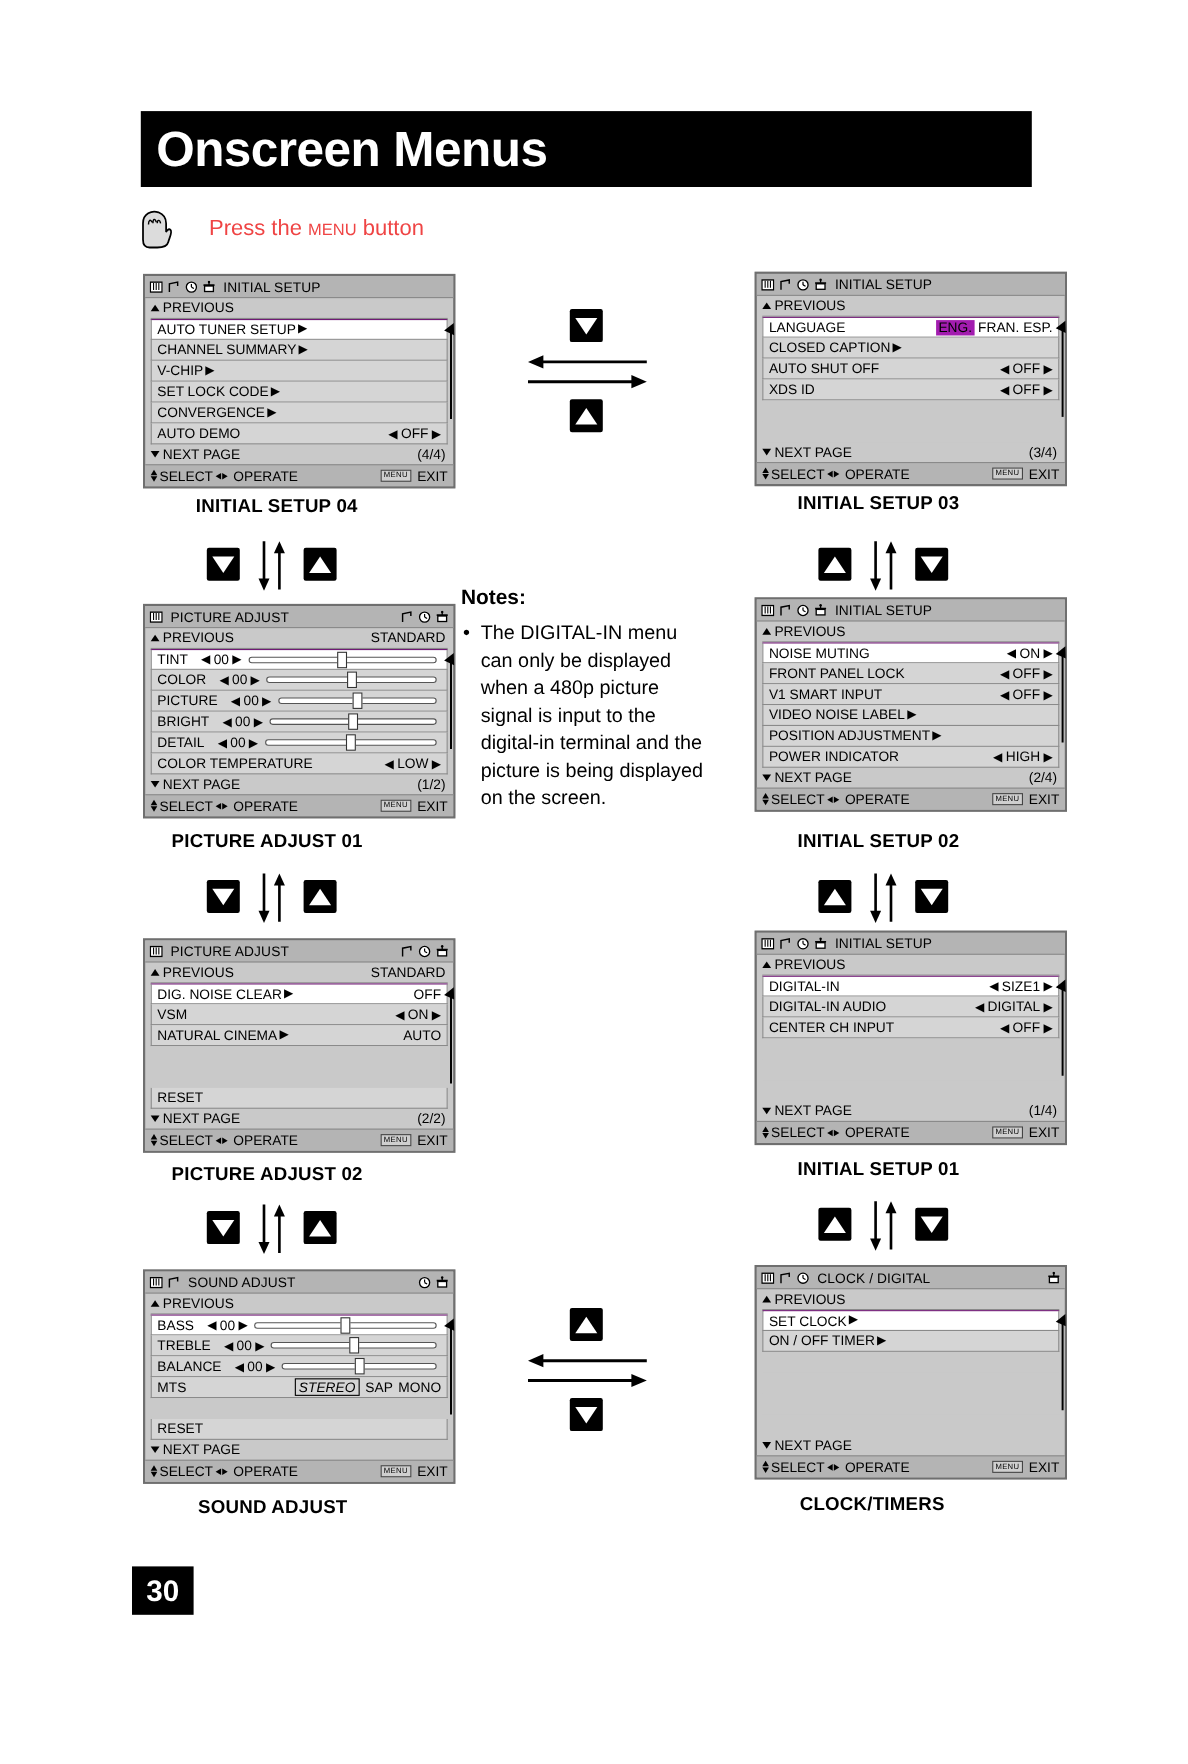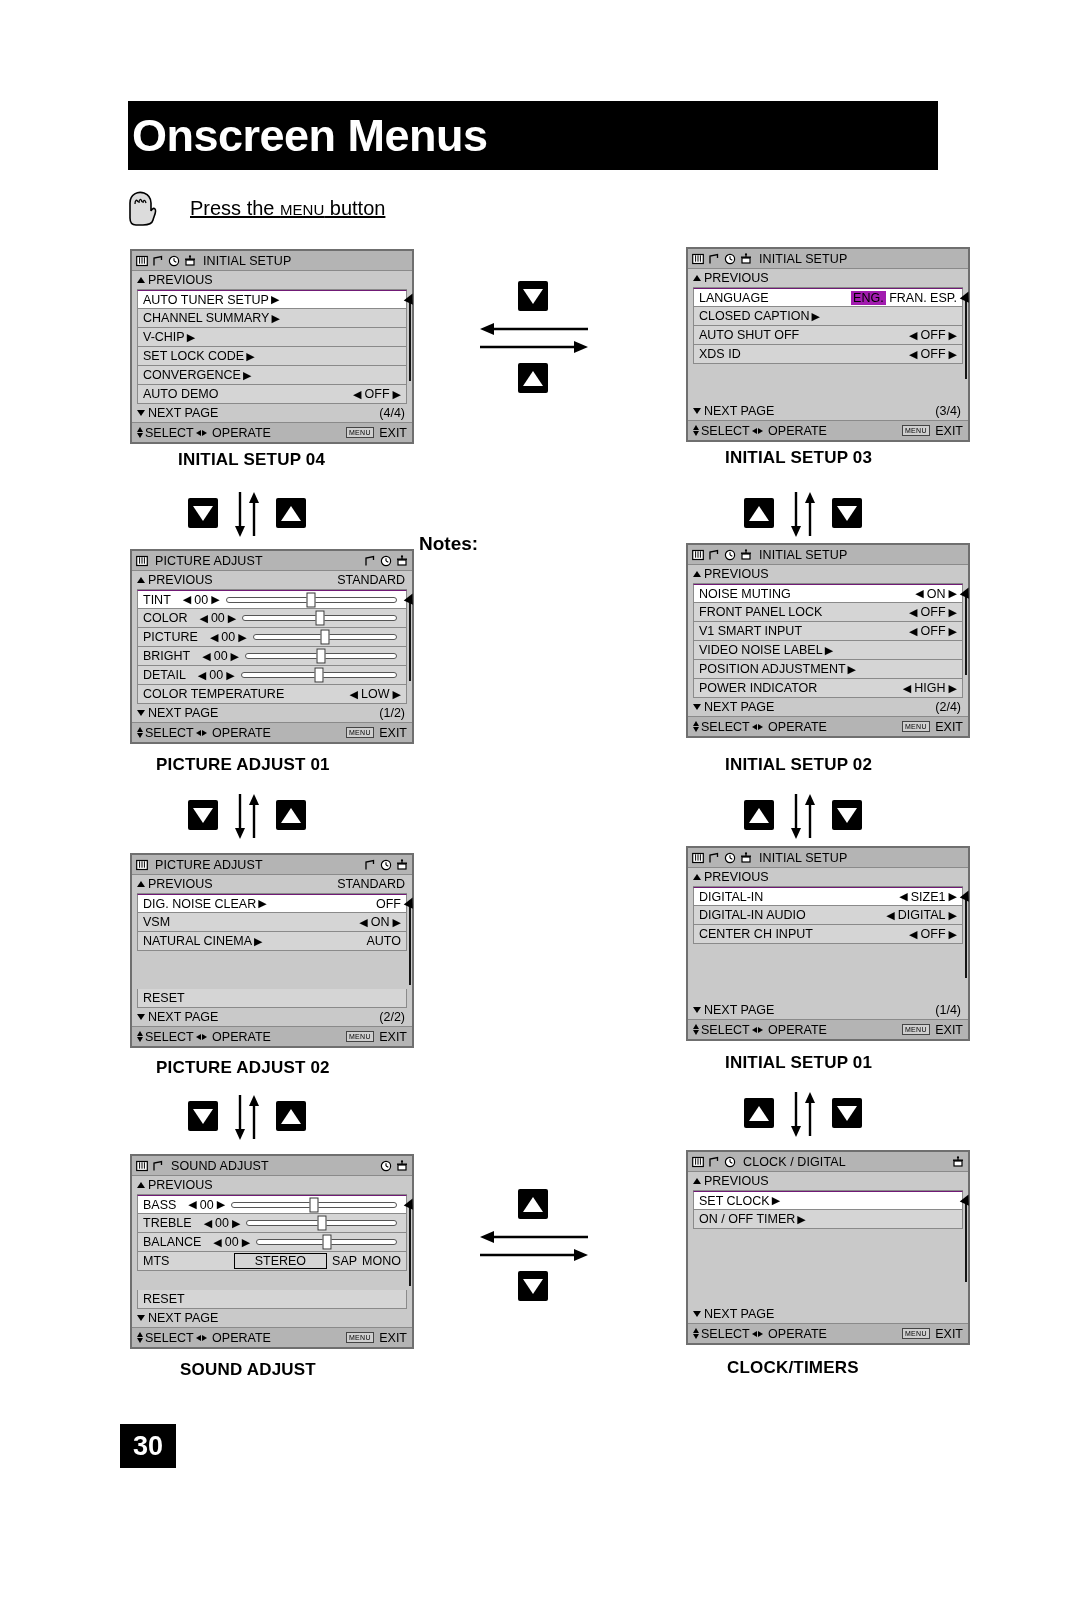--- a/index.html
+++ b/index.html
@@ -20,7 +20,7 @@
   }
   #header-title{
     color:#fff;font-size:45px;font-weight:bold;letter-spacing:-0.5px;
-    margin-left:4px;
+    margin-left:14px;
   }
 
   

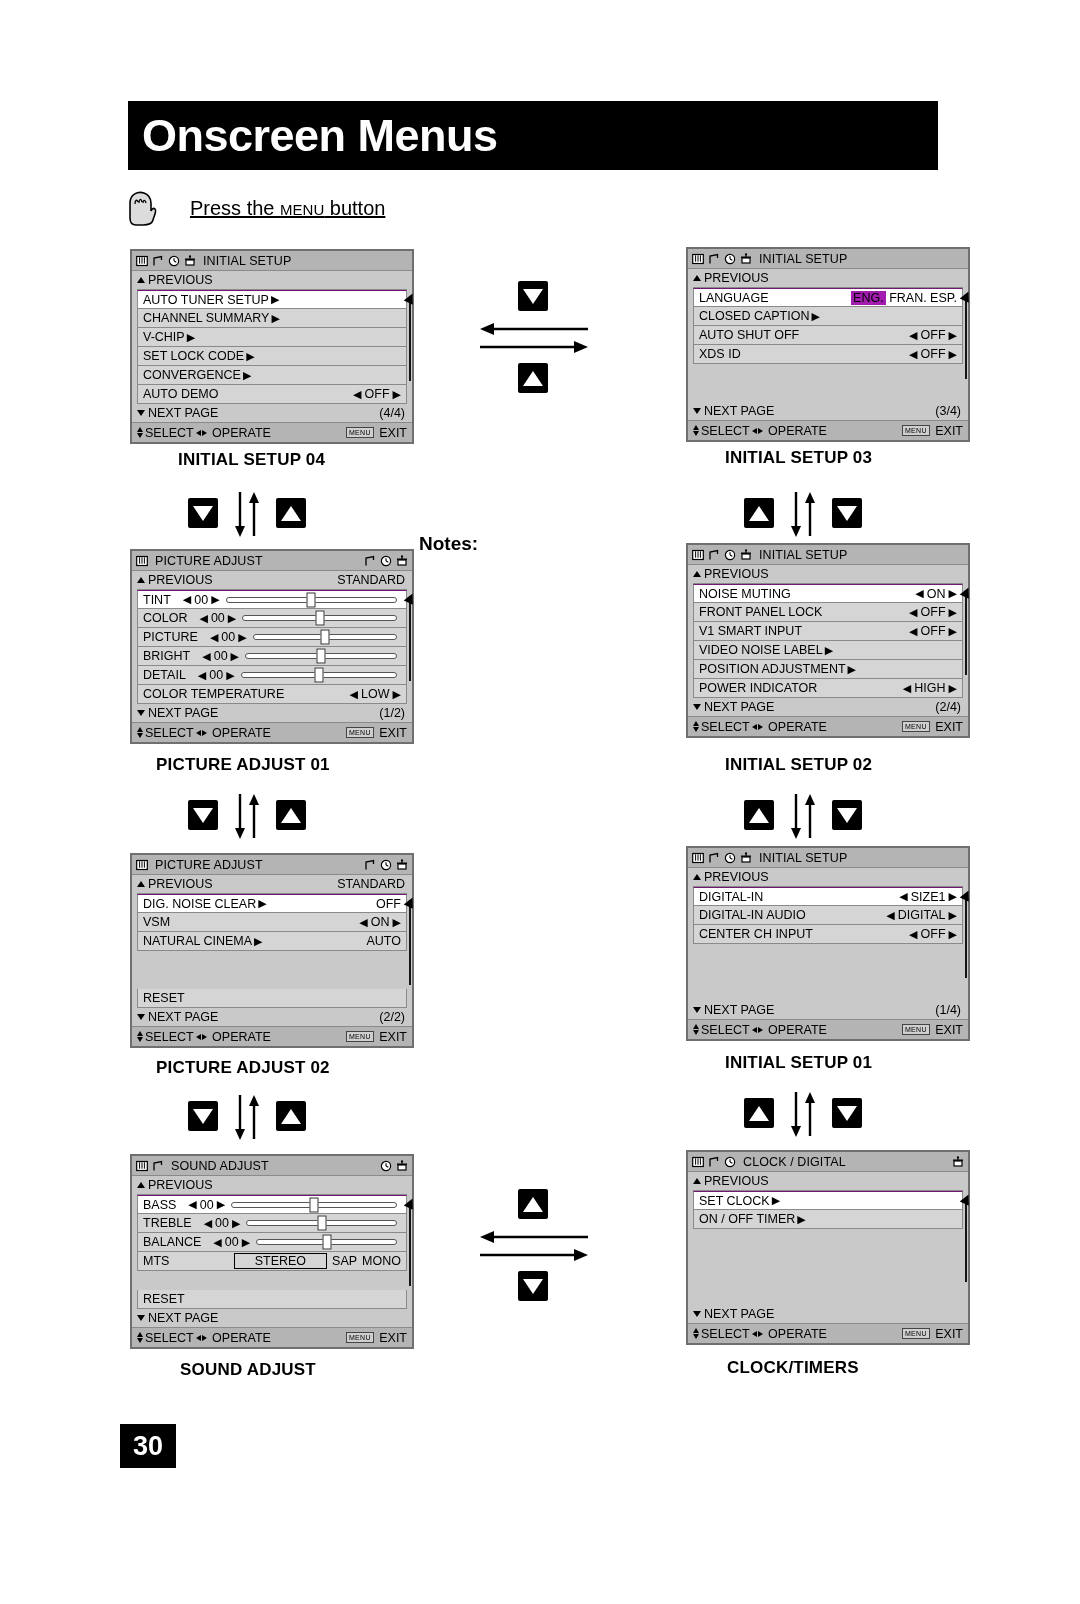--- a/index.html
+++ b/index.html
@@ -29,7 +29,7 @@
     display:flex;align-items:center;
   }
   #hand-icon{width:36px;height:38px;position:relative;margin-right:30px;}
-  #press-text{font-size:20px;color:#000000;white-space:nowrap;text-decoration:underline;}
+  #press-text{font-size:20px;color:#ef4444;white-space:nowrap;}
   #press-text .smallcap{font-size:15px;}
 
   

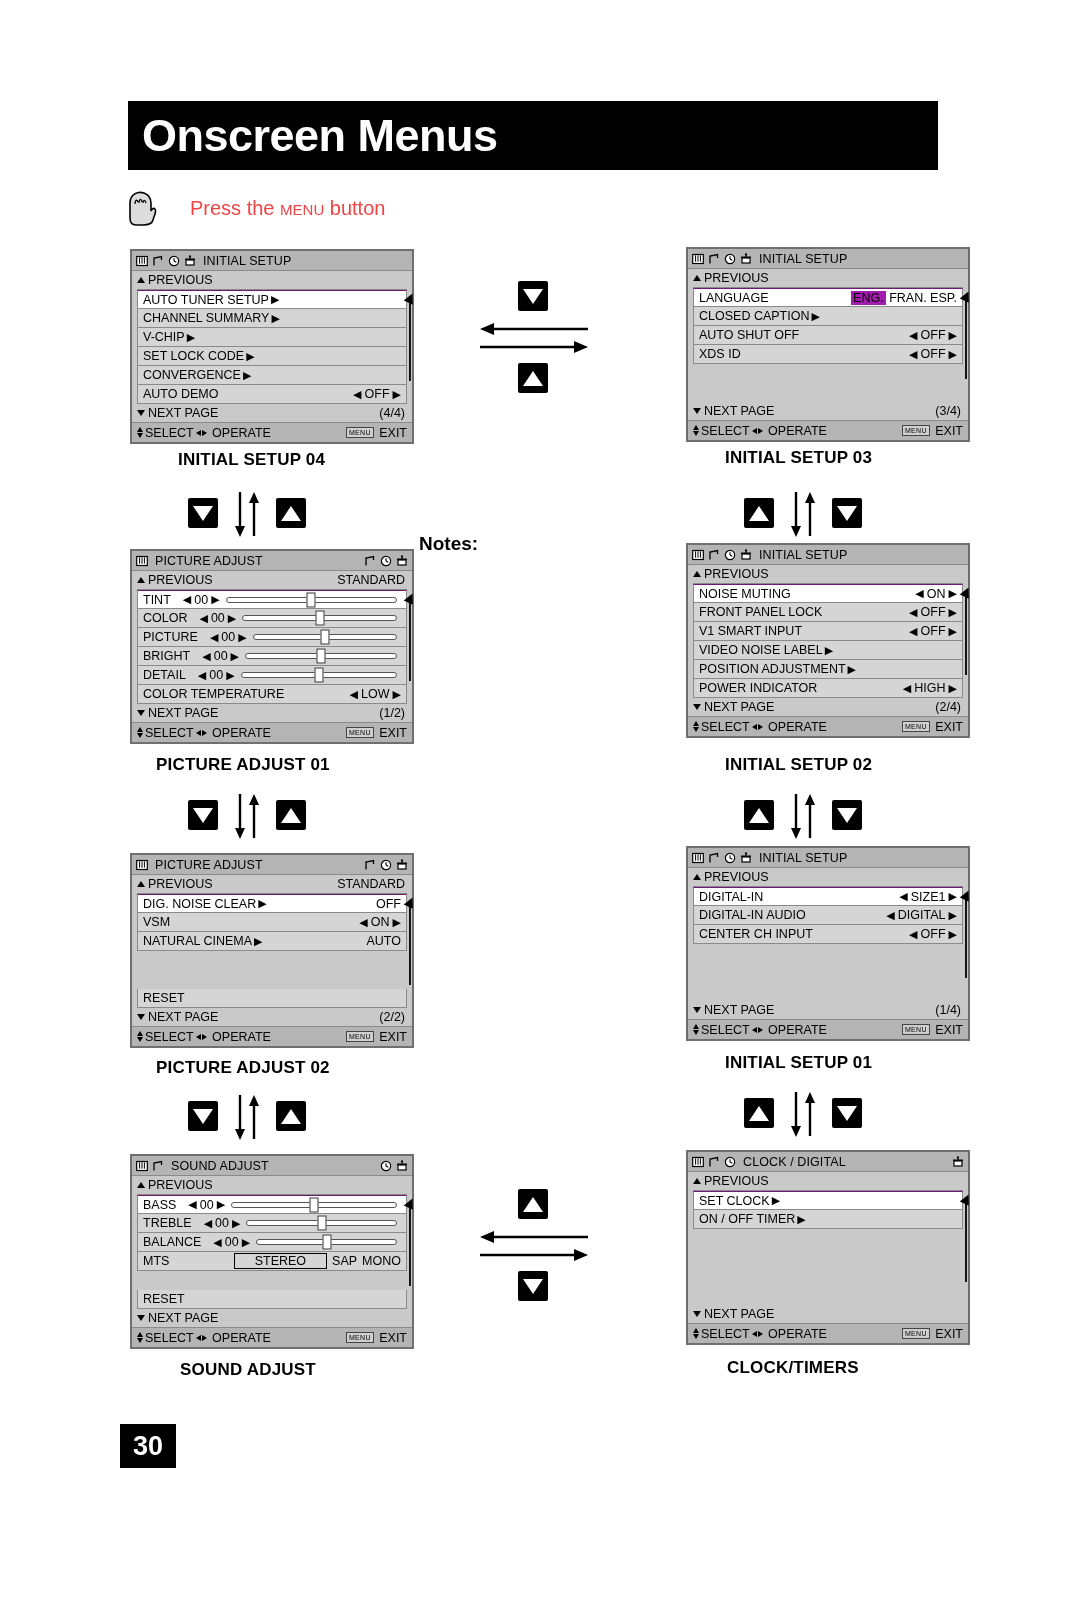--- a/index.html
+++ b/index.html
@@ -181,6 +181,7 @@
 <div id="notes">
   <h3>Notes:</h3>
   <ul>
+    <li>The DIGITAL-IN menu can only be displayed when a 480p picture signal is input to the digital-in terminal and the picture is being displayed on the screen.</li>
   </ul>
 </div>
 

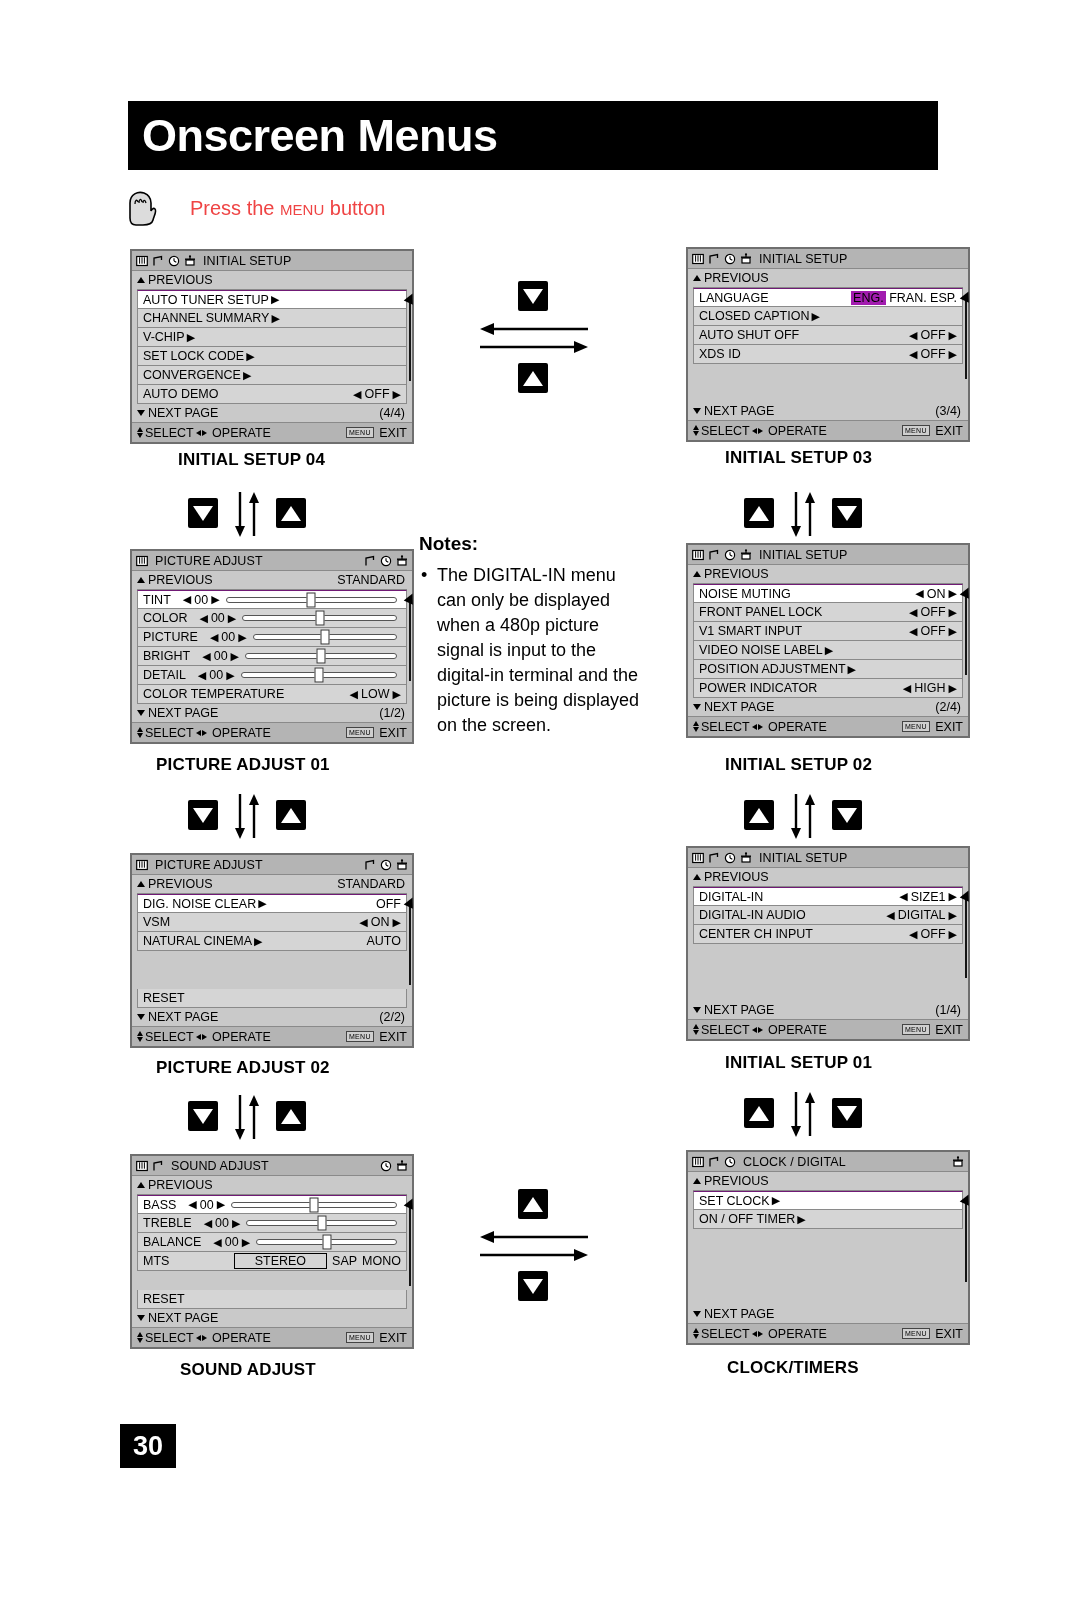--- a/index.html
+++ b/index.html
@@ -120,7 +120,7 @@
 
   
   .chip{background:#a21caf;padding:0 2px;}
-  .chipbox{border:1px solid #000;padding:0 20px;background:#d5d5d5;}
+  .chipbox{border:1px solid #000;padding:0 3px;background:#d5d5d5;font-style:italic;}
 
   
   .cap{

